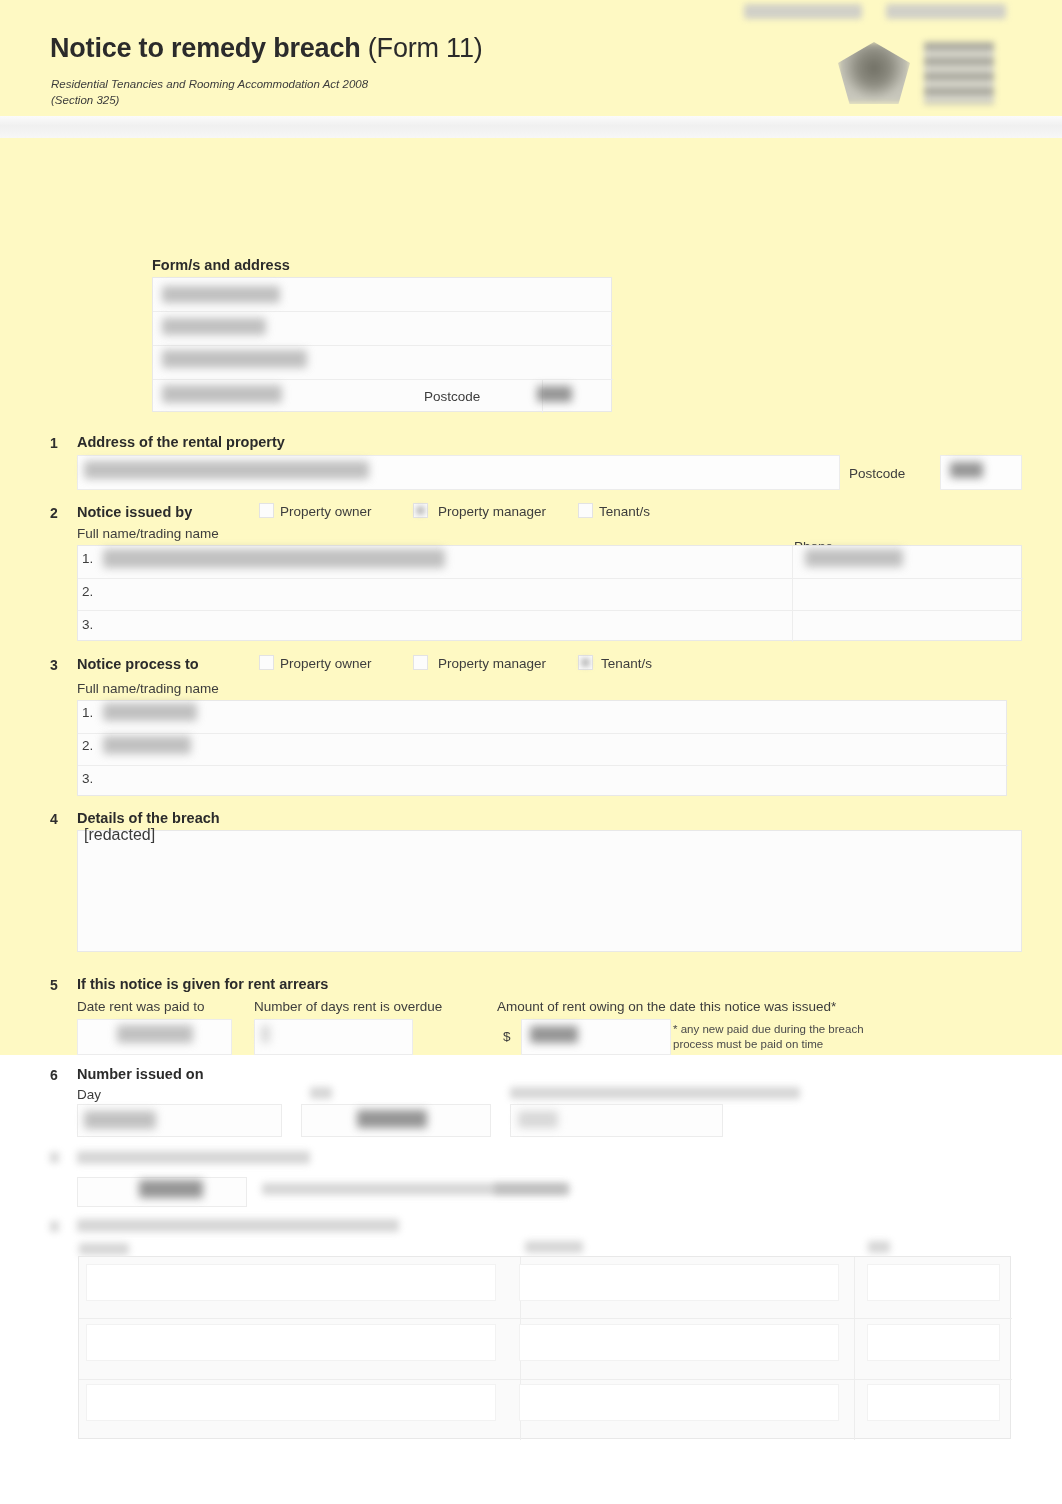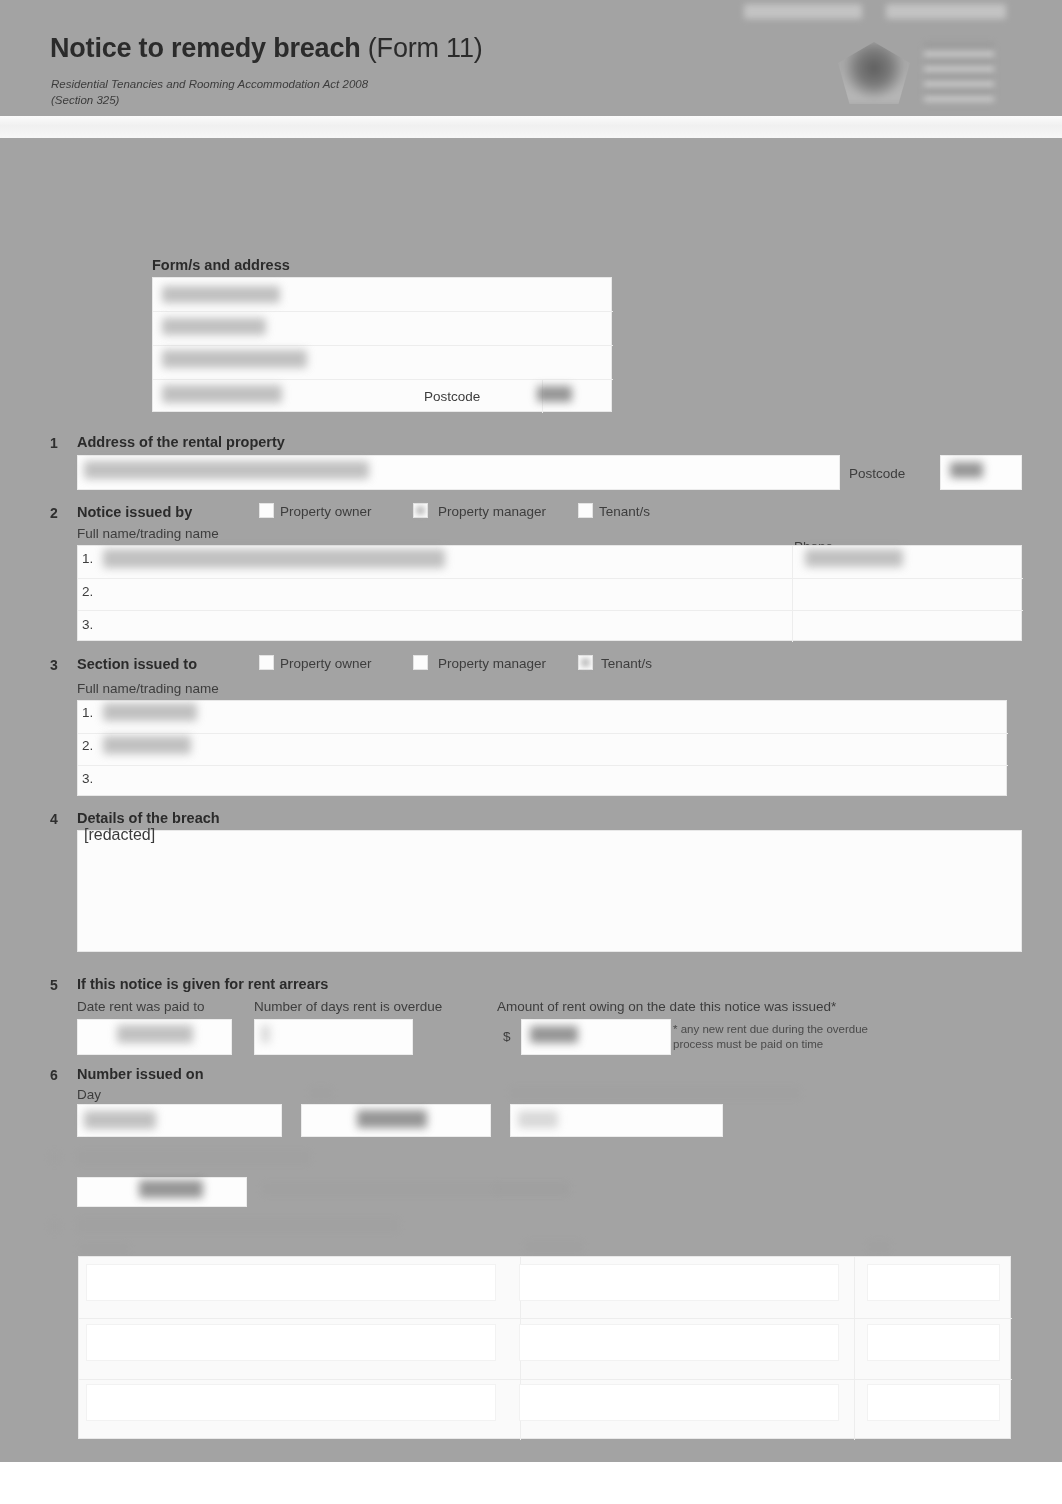--- a/index.html
+++ b/index.html
@@ -10,7 +10,7 @@
     color: #3a3a3a;
     overflow: hidden;
   }
-  #page { position: relative; width: 1062px; height: 1504px; background: #a3a3a3; }
+  #page { position: relative; width: 1062px; height: 1055px; background: #fef9c3; }
 
   
   .hdr-title {

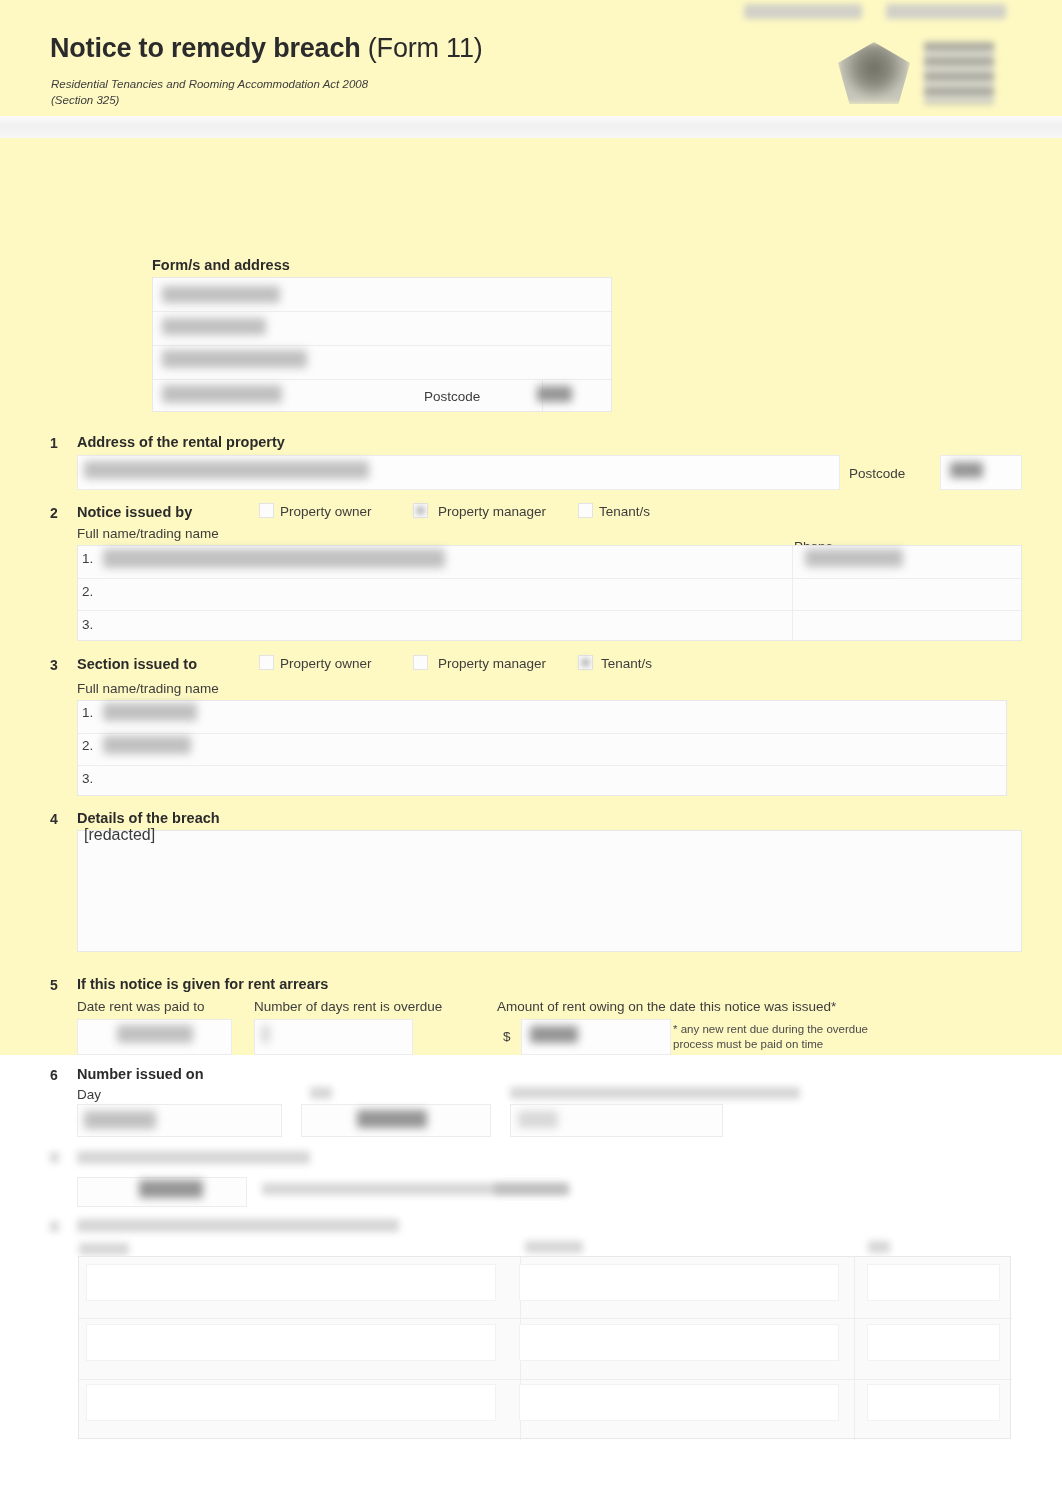--- a/index.html
+++ b/index.html
@@ -186,7 +186,7 @@
   <div class="lbl" style="left:82px; top:617px;">3.</div>
 
   <div class="num" style="left:50px; top:657px;">3</div>
-  <div class="sect-title" style="left:77px; top:656px;">Section issued to</div>
+  <div class="sect-title" style="left:77px; top:656px;">Notice process to</div>
 
   <div class="cbx" style="left:259px; top:655px;"></div>
   <div class="lbl" style="left:280px; top:656px;">Property owner</div>

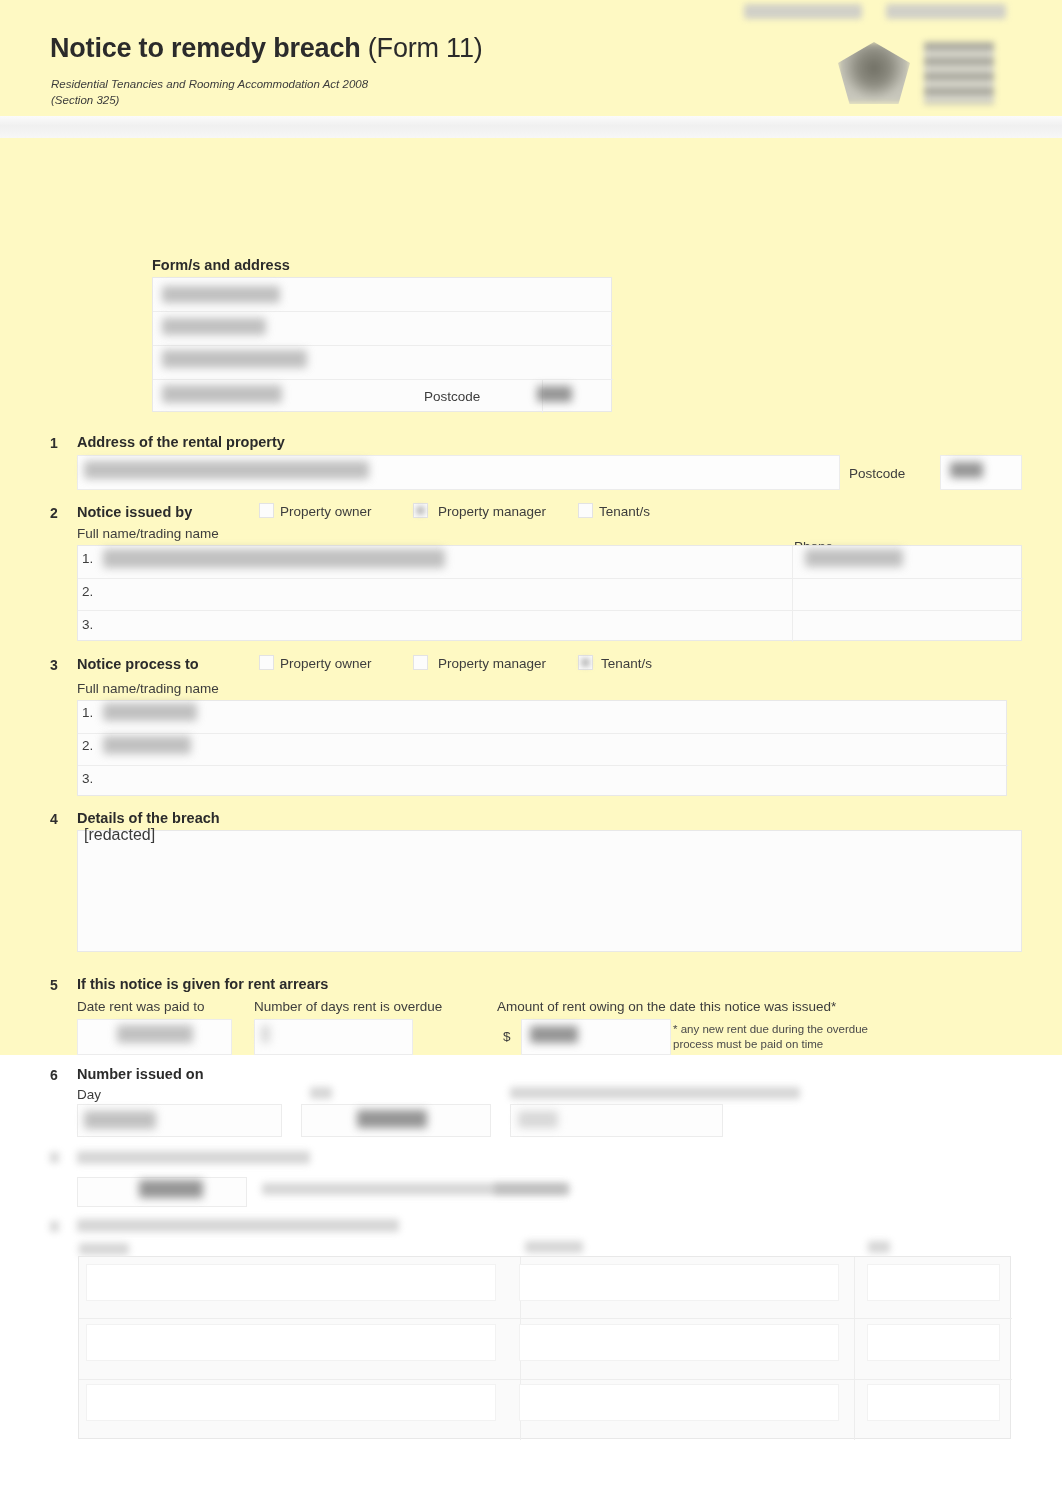--- a/index.html
+++ b/index.html
@@ -230,7 +230,7 @@
   <div class="redact dark" style="left:530px; top:1026px; width:48px; height:17px;">[redacted]</div>
 
   <div class="note" style="left:673px; top:1022px; width:250px;">
-    <div>* any new rent due during the overdue</div>
+    <div>* any new paid due during the breach</div>
     <div style="text-align:left;">process must be paid on time</div>
   </div>
 

